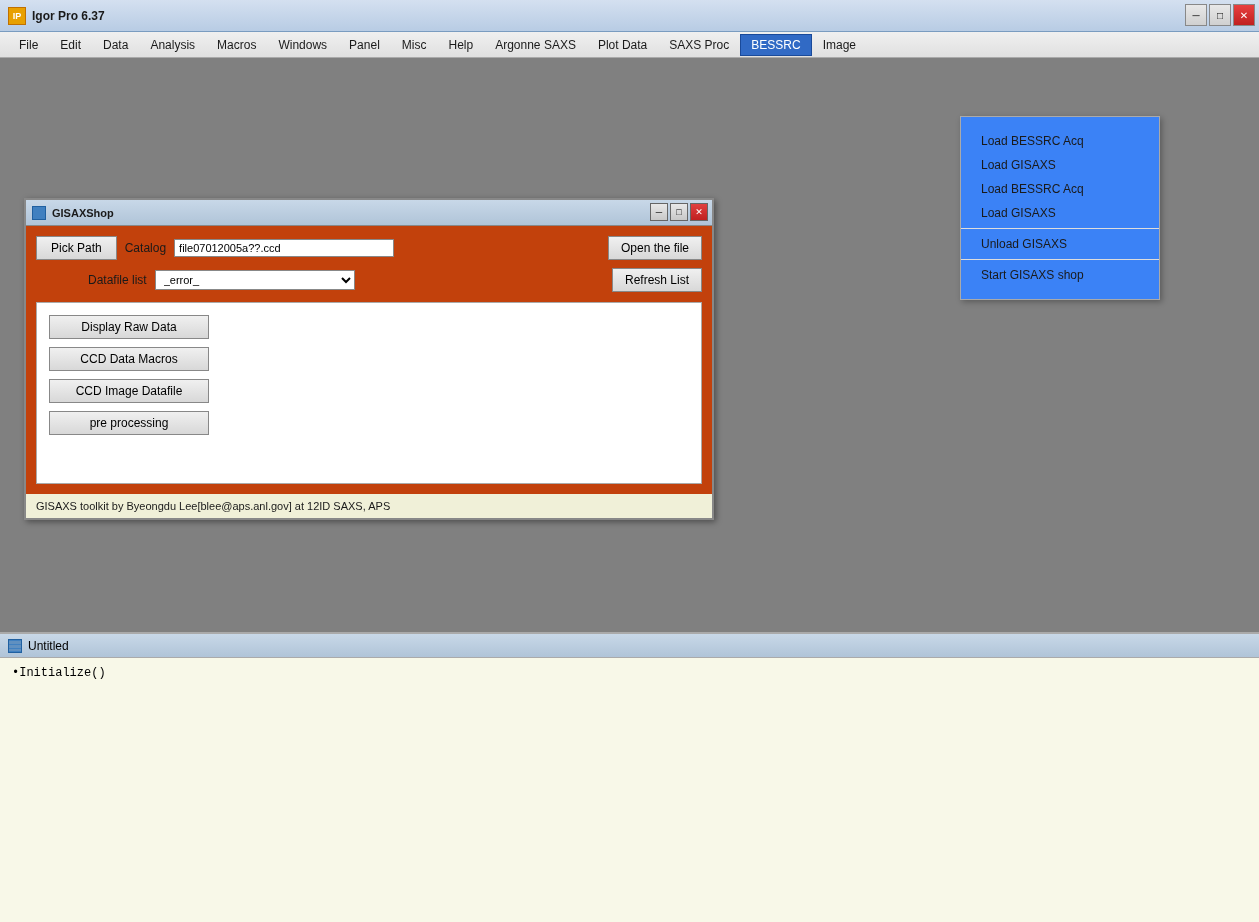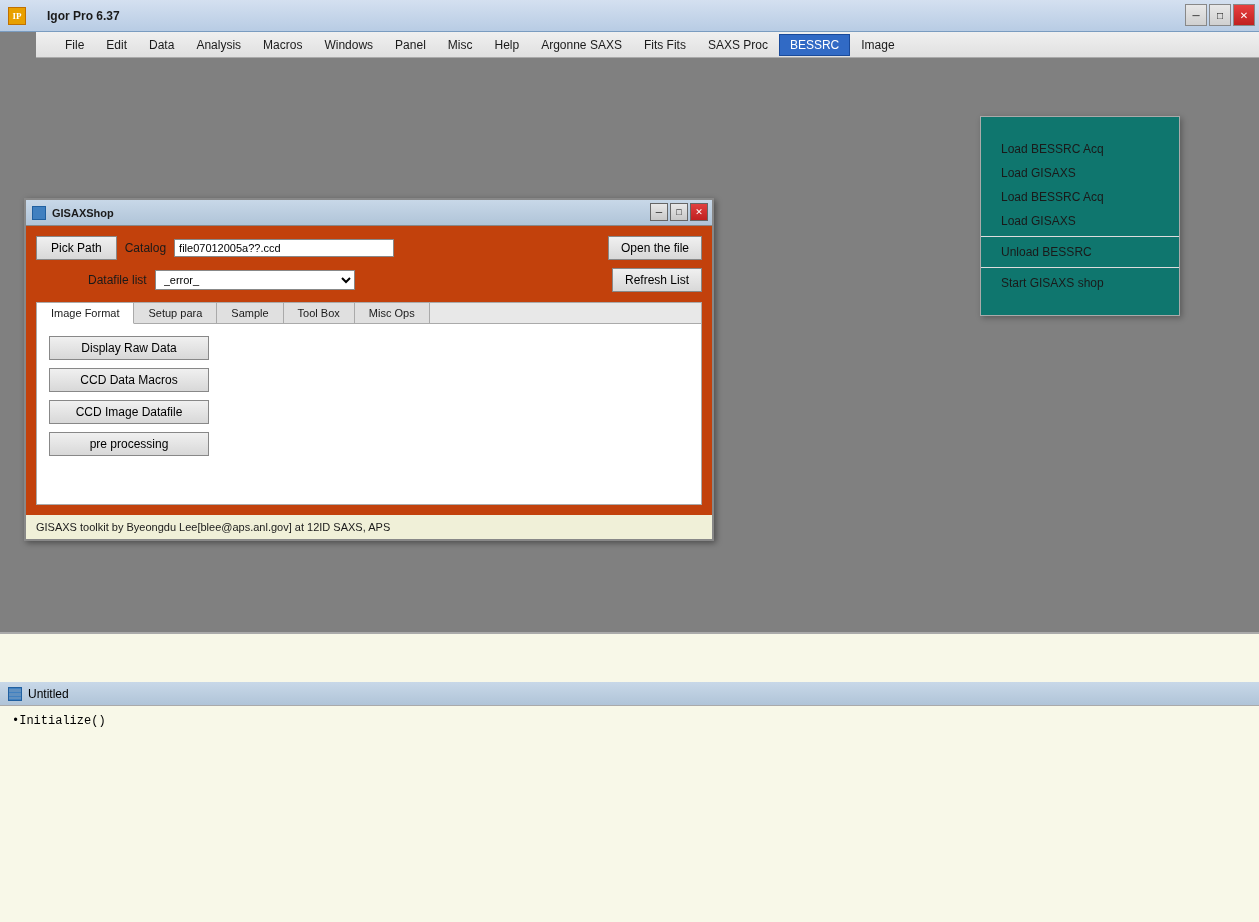--- a/index.html
+++ b/index.html
@@ -26,11 +26,11 @@
     .title-bar-icon {
       width: 18px;
       height: 18px;
-      margin-right: 21px;
+      margin-right: 6px;
       background: #e8a000;
       border: 1px solid #c07000;
       display: flex; align-items: center; justify-content: center;
-      font-size: 9px; color: white; font-weight: bold; font-family: Liberation Serif, serif;
+      font-size: 9px; color: white; font-weight: bold;
     }
     .title-bar-text {
       font-size: 12px;

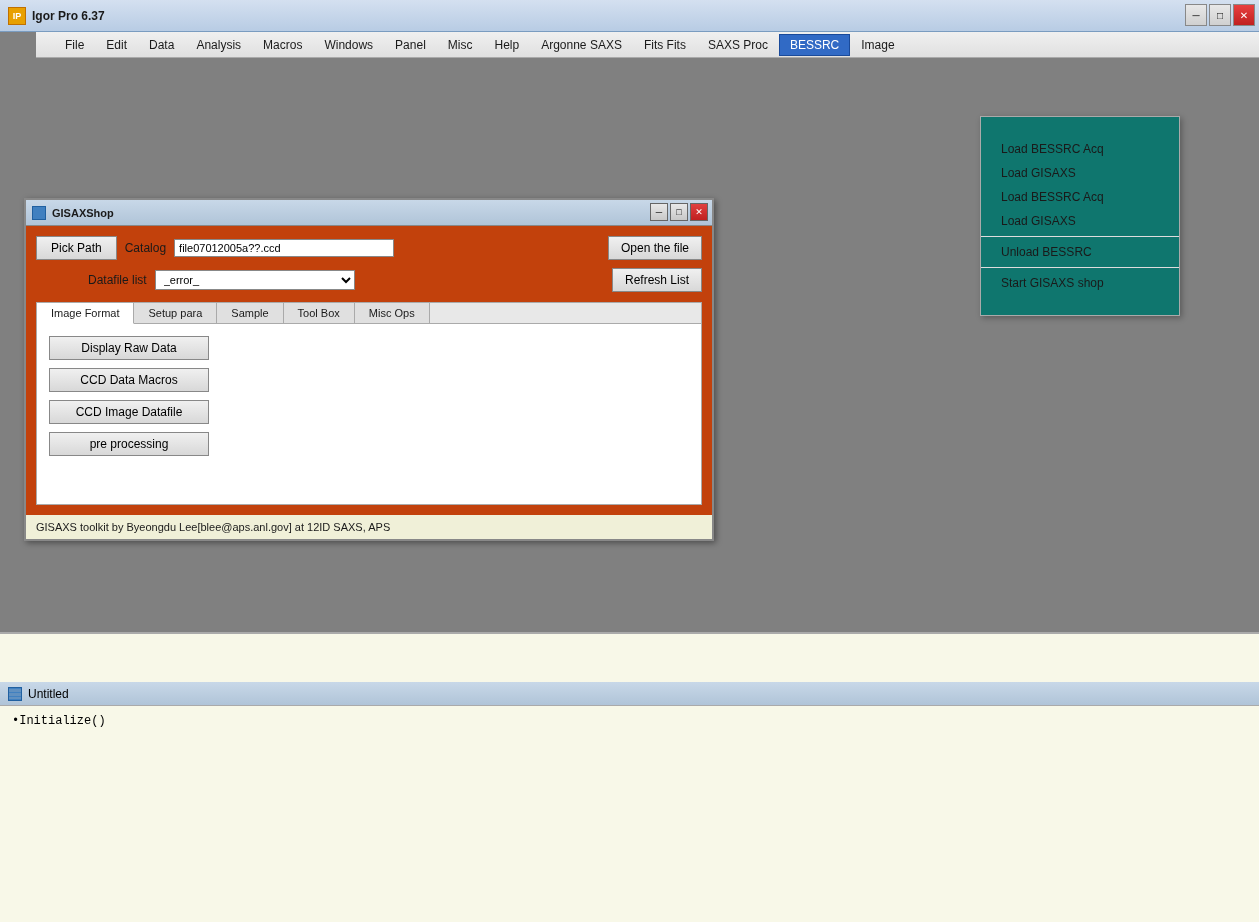--- a/index.html
+++ b/index.html
@@ -61,9 +61,8 @@
       height: 26px;
       display: flex;
       align-items: center;
-      padding: 0 18px;
+      padding: 0 8px;
       border-bottom: 1px solid #aaa;
-      margin-left: 36px;
     }
     .menu-item {
       padding: 3px 10px;

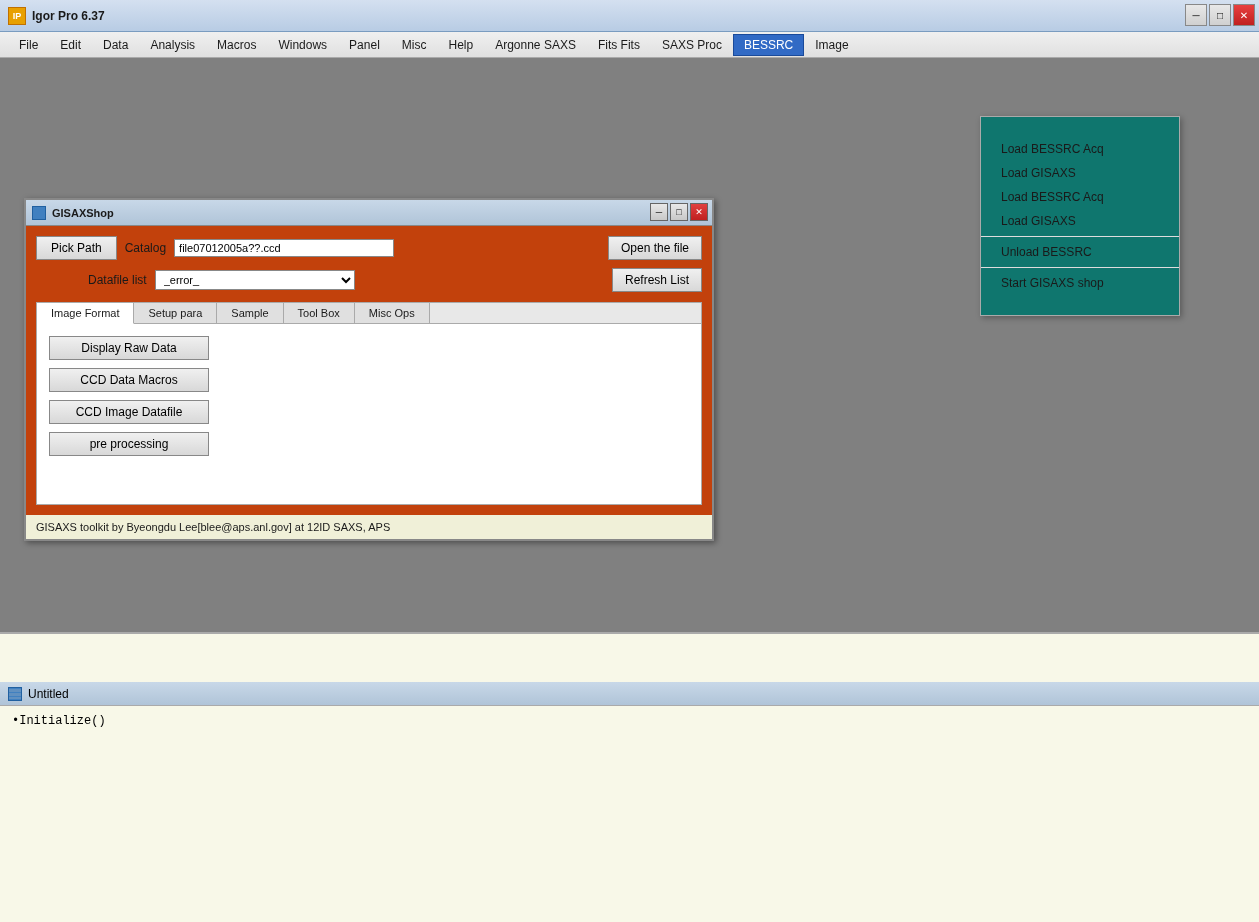--- a/index.html
+++ b/index.html
@@ -334,7 +334,7 @@
   <div class="menu-item">Misc</div>
   <div class="menu-item">Help</div>
   <div class="menu-item">Argonne SAXS</div>
-  <div class="menu-item">Fits Fits</div>
+  <div class="menu-item">Plot Data</div>
   <div class="menu-item">SAXS Proc</div>
   <div class="menu-item active">BESSRC</div>
   <div class="menu-item">Image</div>

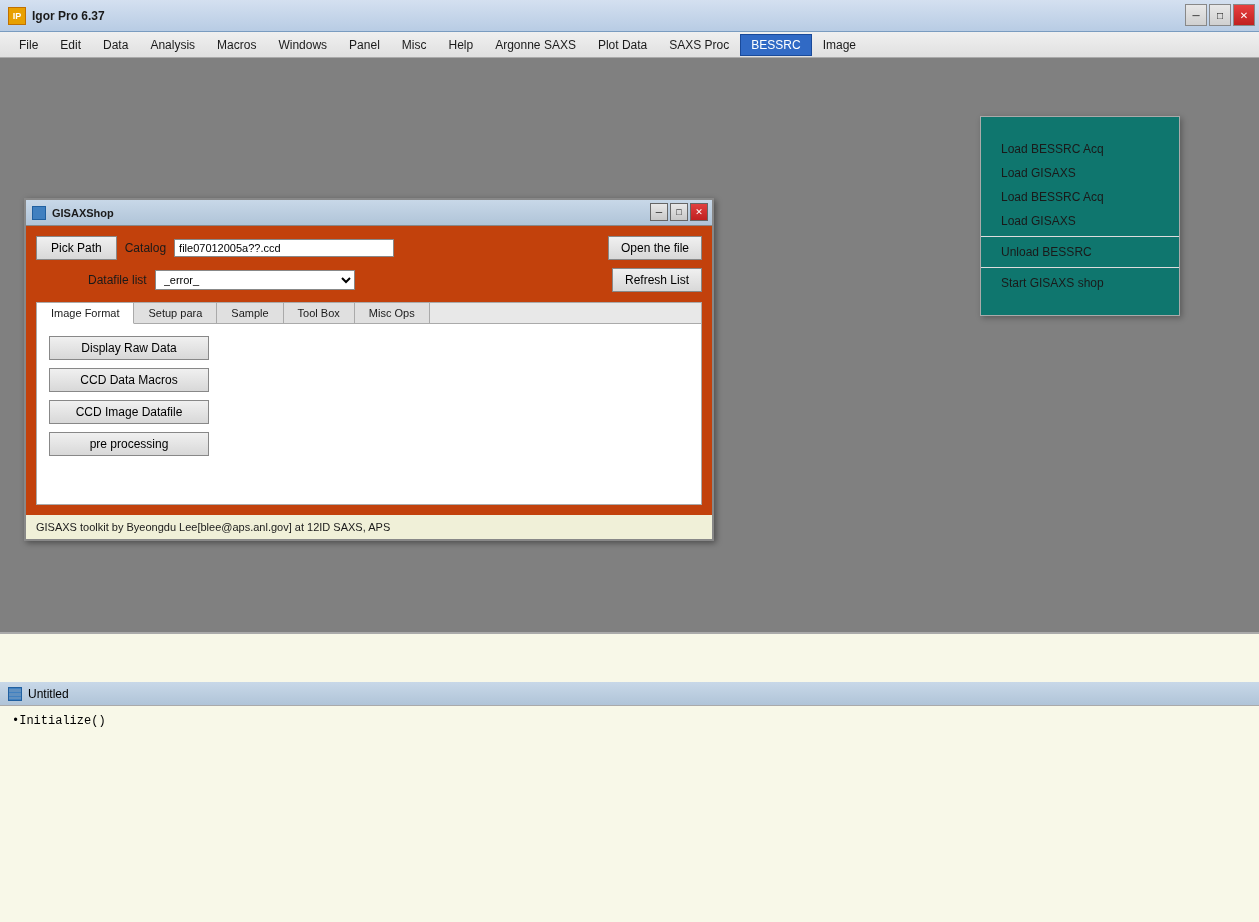--- a/index.html
+++ b/index.html
@@ -81,13 +81,13 @@
     .dropdown-menu {
       position: absolute;
       top: 58px;
-      left: 980px;
-      background: #0f766e;
+      left: 960px;
+      background: #3b82f6;
       border: 1px solid #aaa;
       box-shadow: 2px 2px 6px rgba(0,0,0,0.3);
       min-width: 200px;
       z-index: 1000;
-      padding: 20px 0;
+      padding: 12px 0;
     }
     .dropdown-item {
       padding: 5px 20px;

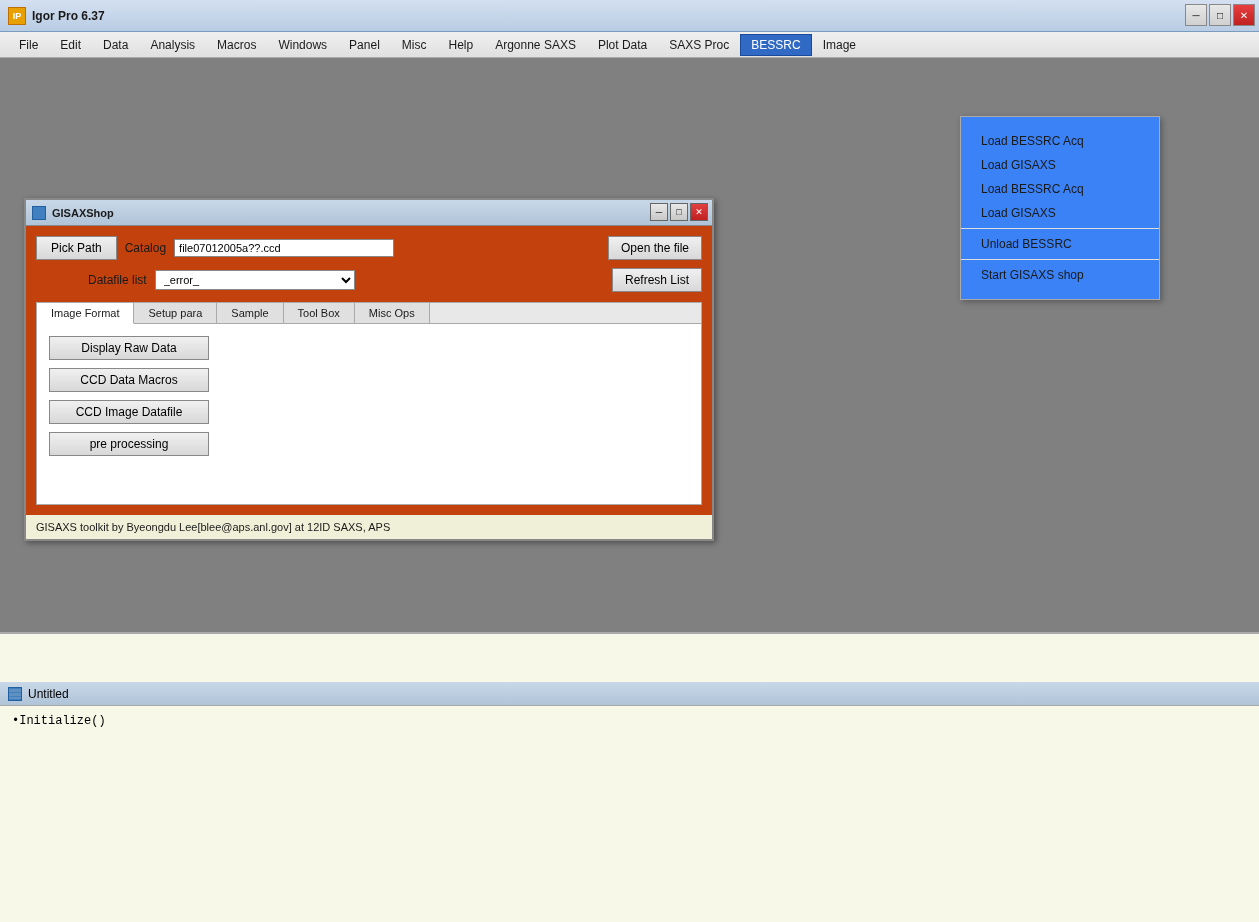--- a/index.html
+++ b/index.html
@@ -348,7 +348,7 @@
     <div class="dropdown-item">Load BESSRC Acq</div>
     <div class="dropdown-item">Load GISAXS</div>
     <div class="dropdown-separator"></div>
-    <div class="dropdown-item">Unload BESSRC</div>
+    <div class="dropdown-item">Unload GISAXS</div>
     <div class="dropdown-separator"></div>
     <div class="dropdown-item">Start GISAXS shop</div>
   </div>

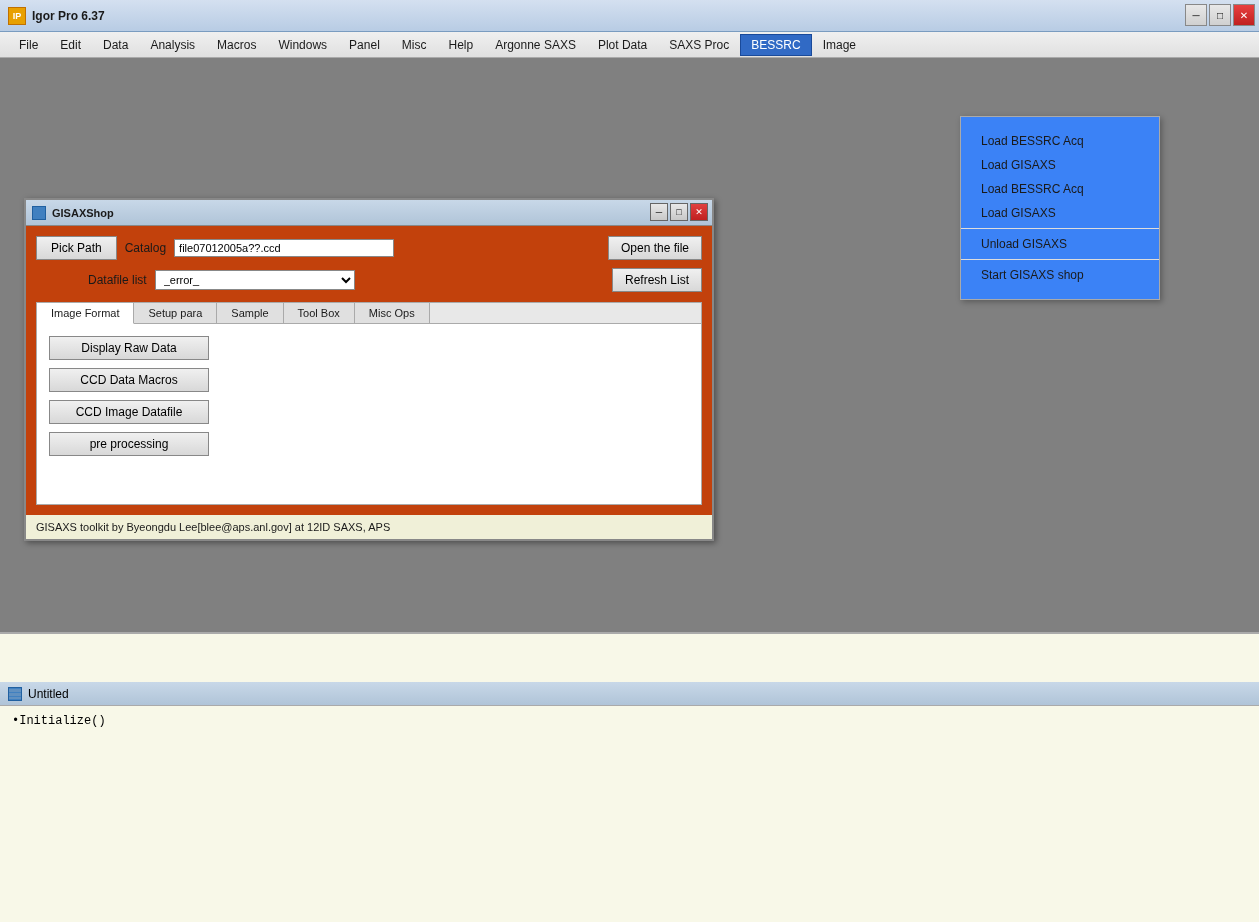--- a/index.html
+++ b/index.html
@@ -381,13 +381,6 @@
       </div>
 
       <div class="tabs-container">
-        <div class="tabs-header">
-          <div class="tab active">Image Format</div>
-          <div class="tab">Setup para</div>
-          <div class="tab">Sample</div>
-          <div class="tab">Tool Box</div>
-          <div class="tab">Misc Ops</div>
-        </div>
         <div class="tab-content">
           <button class="tab-btn">Display Raw Data</button>
           <button class="tab-btn">CCD Data Macros</button>

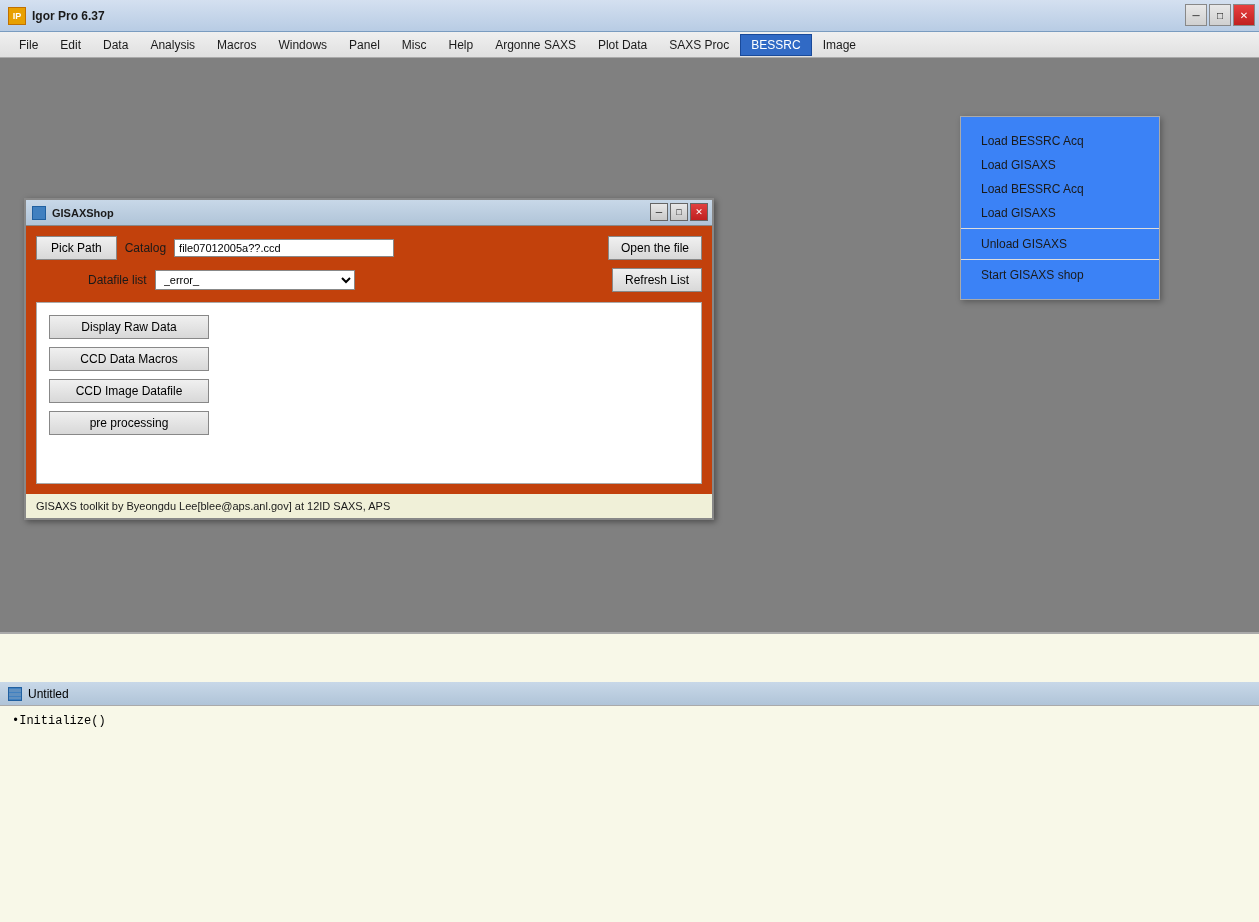--- a/index.html
+++ b/index.html
@@ -291,7 +291,6 @@
       align-items: center;
       padding: 0 8px;
       border-bottom: 1px solid #aaa;
-      margin-top: 48px;
     }
     .console-title-icon {
       width: 14px;

